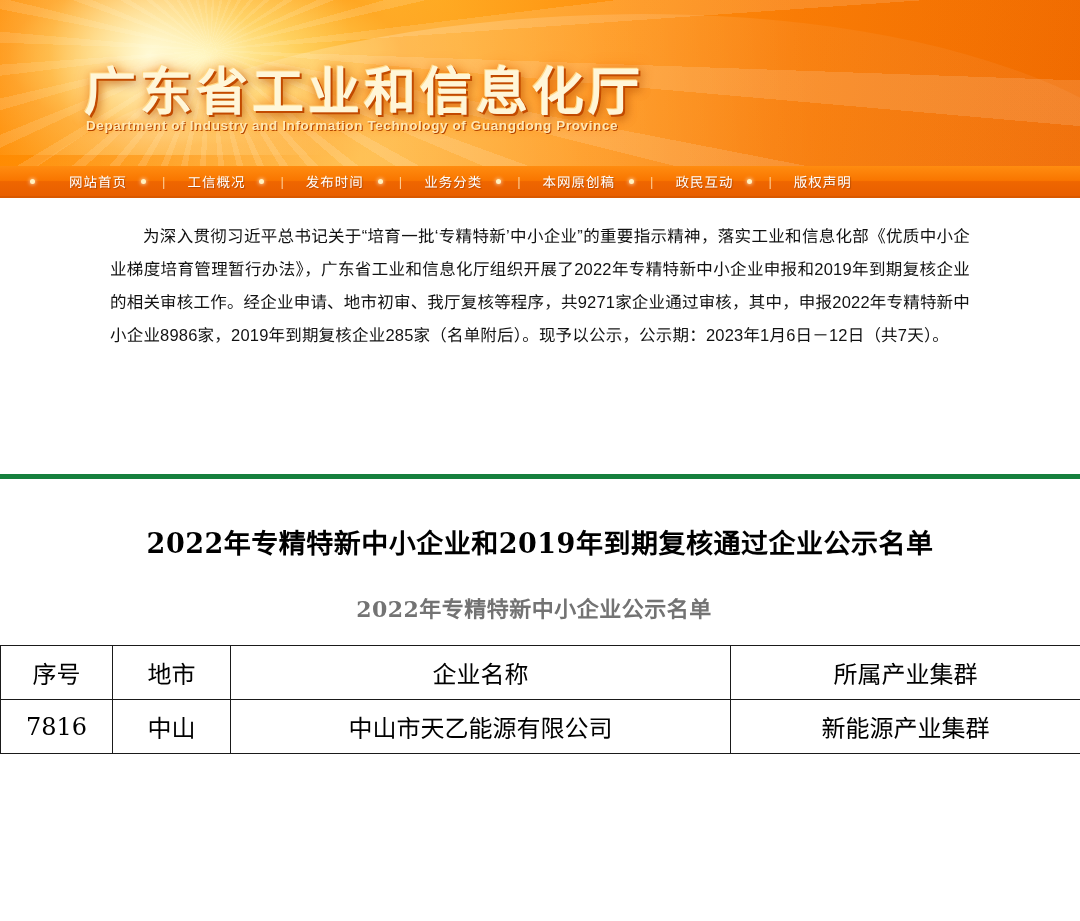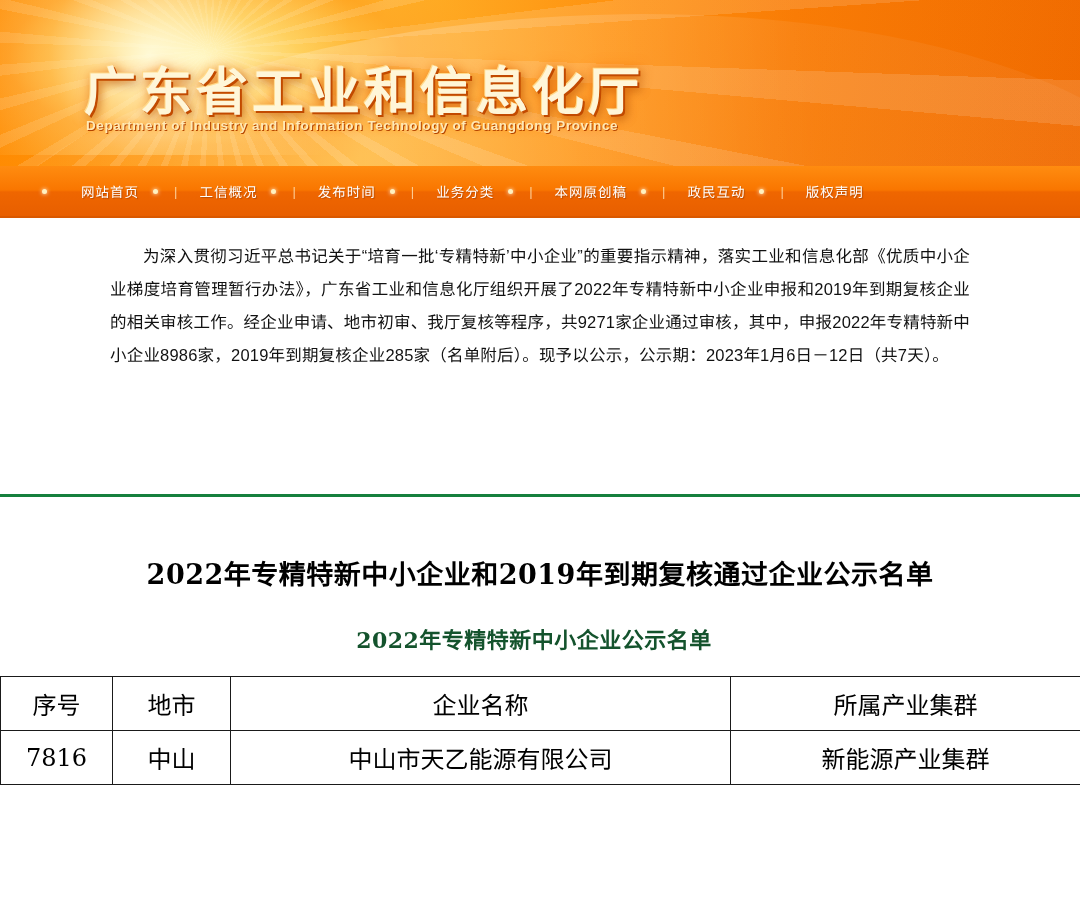--- a/index.html
+++ b/index.html
@@ -83,12 +83,12 @@
 
   
   .nav {
-    height: 52px;
+    height: 32px;
     background: linear-gradient(180deg, #ff8c10 0%, #f97600 48%, #ef6600 52%, #e85f00 100%);
     display: flex;
     align-items: center;
     justify-content: flex-start;
-    padding-left: 42px;
+    padding-left: 30px;
     box-sizing: border-box;
     border-bottom: 2px solid #d95800;
     position: relative;

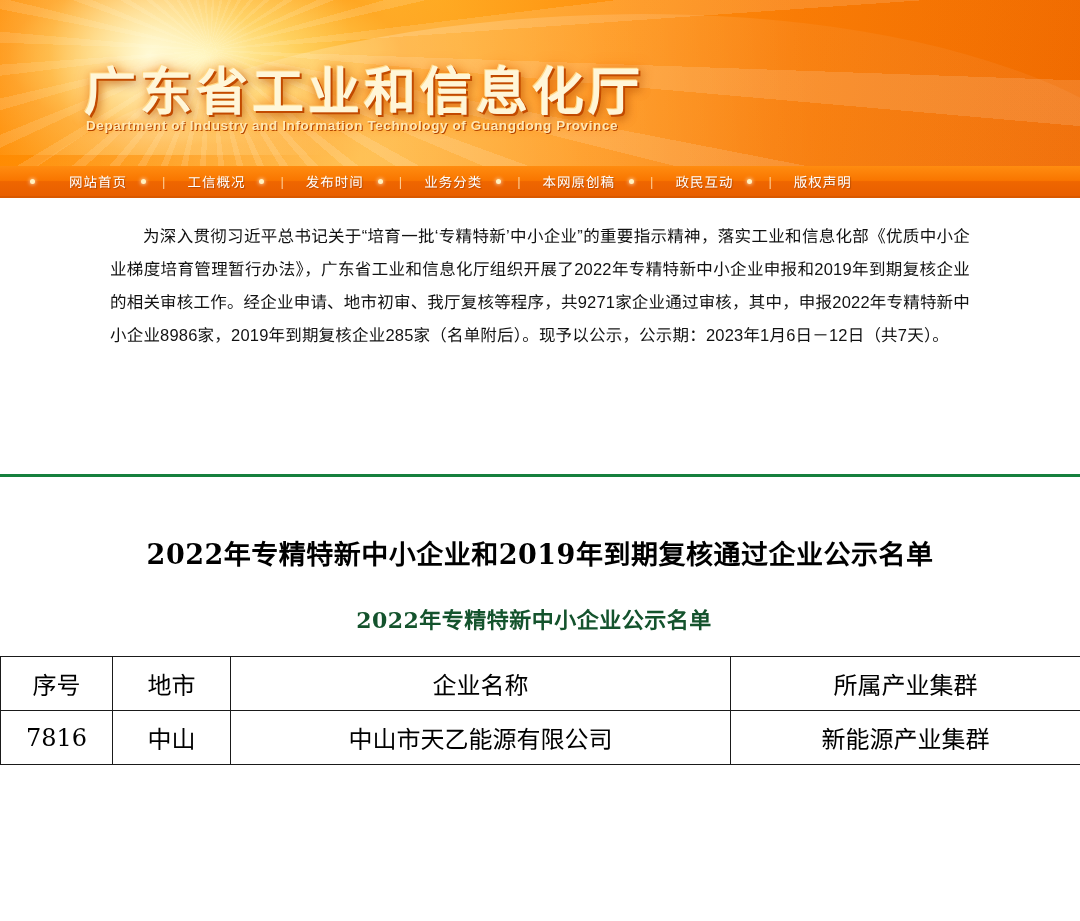--- a/index.html
+++ b/index.html
@@ -161,8 +161,8 @@
   
   .attach {
     margin-top: 122px;
-    border-top: 3px solid #15803d;
-    padding-top: 16px;
+    border-top: 5px solid #15803d;
+    padding-top: 3px;
   }
   .attach-title {
     margin: 40px 0 0 0;

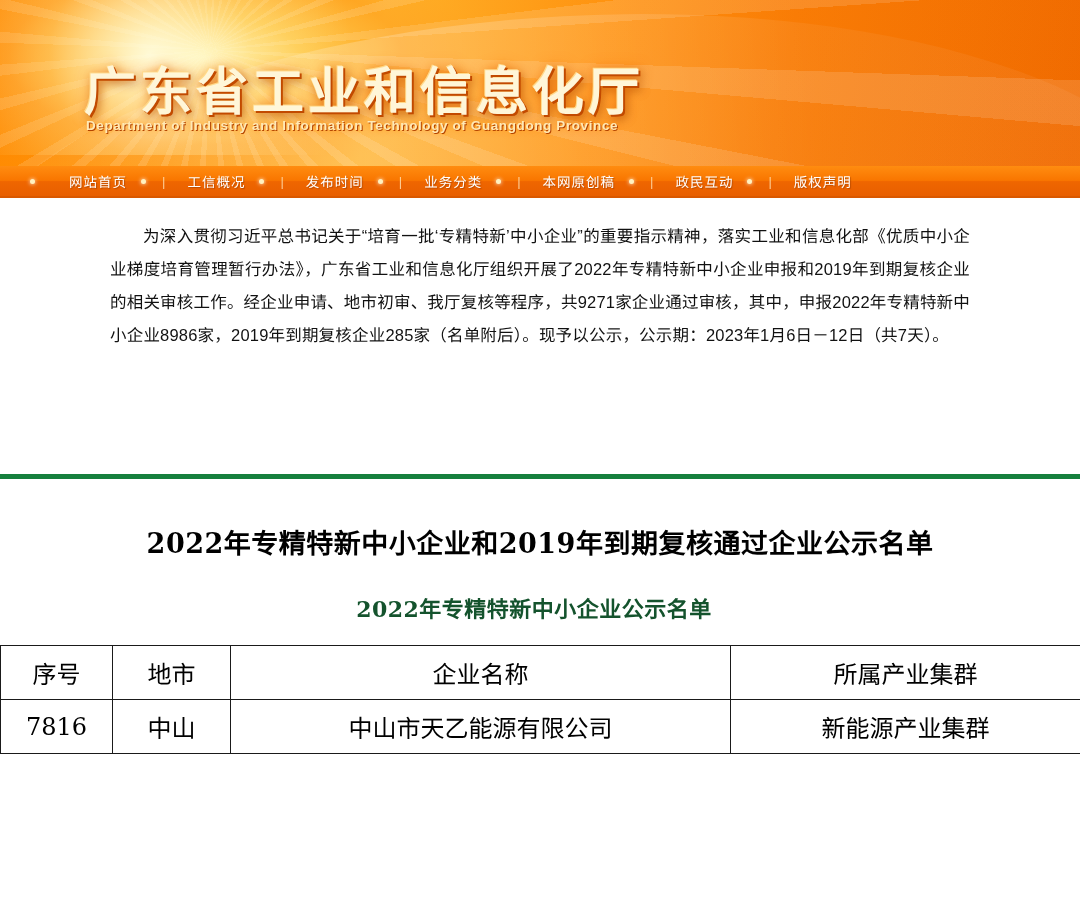--- a/index.html
+++ b/index.html
@@ -179,7 +179,7 @@
     font-family: "DejaVu Serif", "Liberation Serif", serif;
     font-size: 22px;
     font-weight: bold;
-    color: #14532d;
+    color: #737373;
     letter-spacing: .5px;
   }
   table.list {

